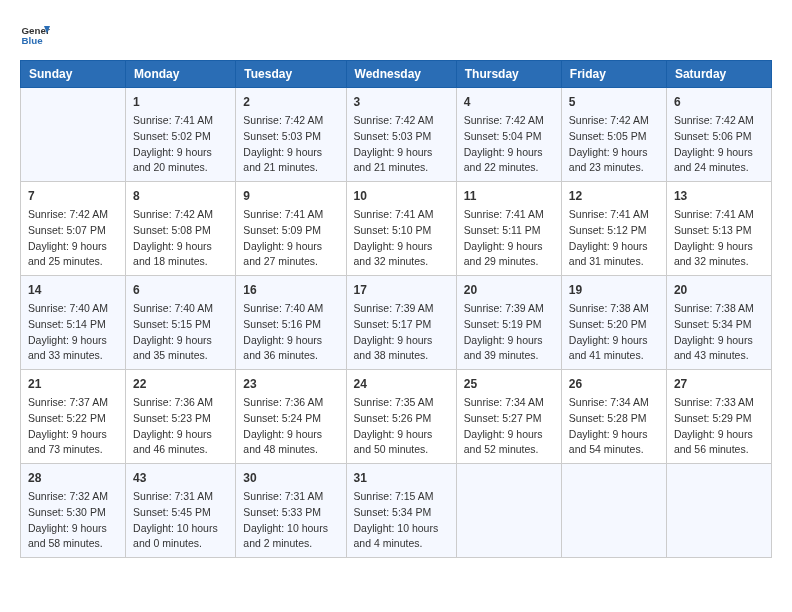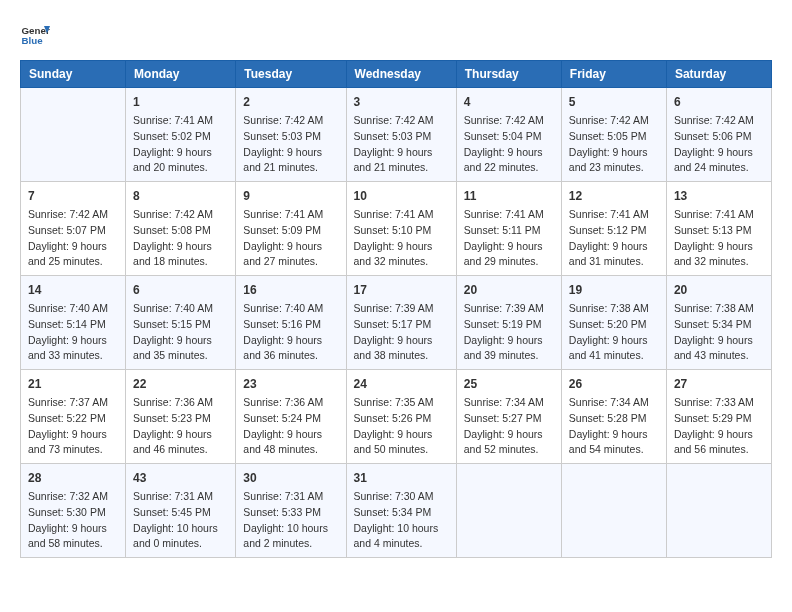--- a/index.html
+++ b/index.html
@@ -334,7 +334,7 @@
         </td>
         <td>
           <span class="day-num">31</span>
-          <div class="day-info">Sunrise: 7:30 AM</div>
+          <div class="day-info">Sunrise: 7:15 AM</div>
           <div class="day-info">Sunset: 5:34 PM</div>
           <div class="day-info">Daylight: 10 hours</div>
           <div class="day-info">and 4 minutes.</div>

